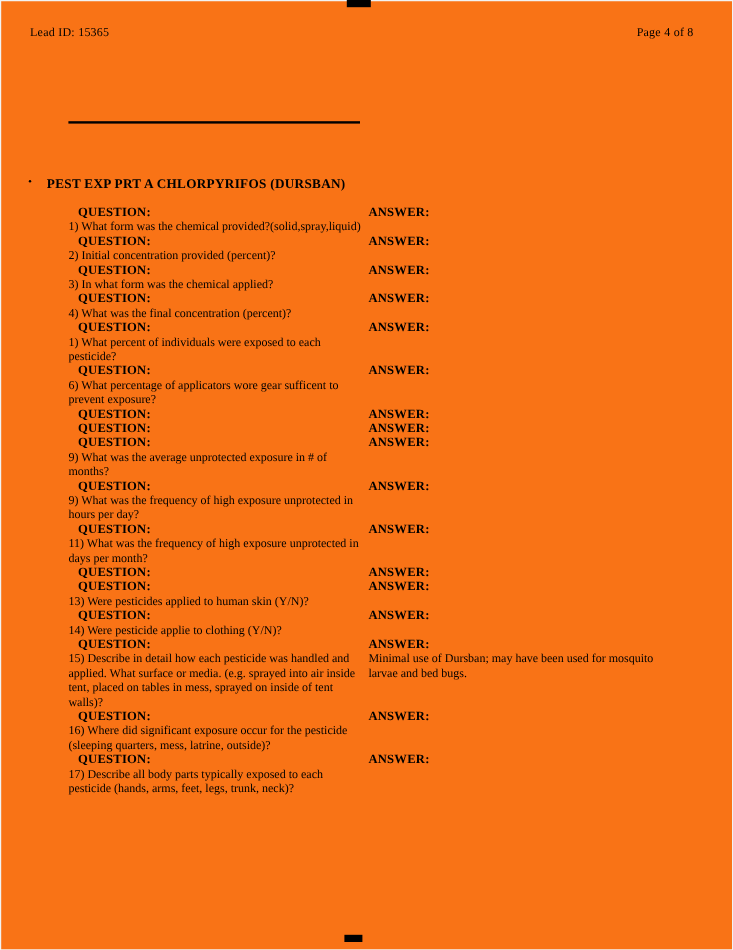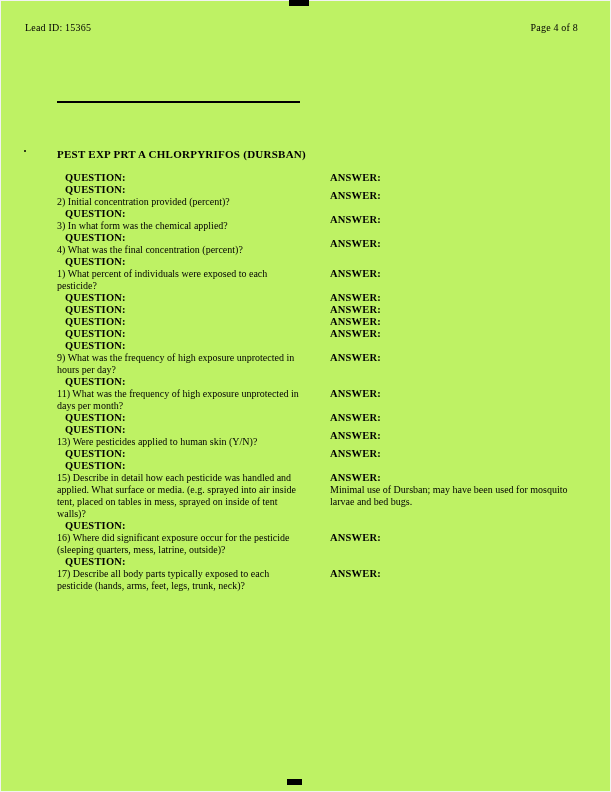--- a/index.html
+++ b/index.html
@@ -11,7 +11,7 @@
     position: relative;
     width: 611px;
     height: 792px;
-    background: #bef264;
+    background: #f97316;
     color: #000000;
     font-family: "Liberation Serif", serif;
     overflow: hidden;

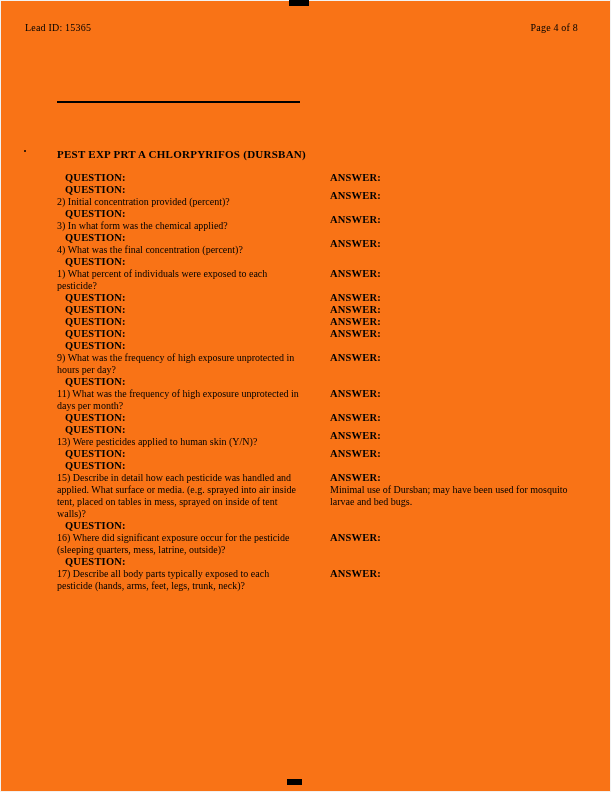--- a/index.html
+++ b/index.html
@@ -40,7 +40,7 @@
   .doc-title {
     position: absolute;
     top: 148px;
-    left: 57px;
+    left: 39px;
     margin: 0;
     font-size: 11px;
     font-weight: bold;

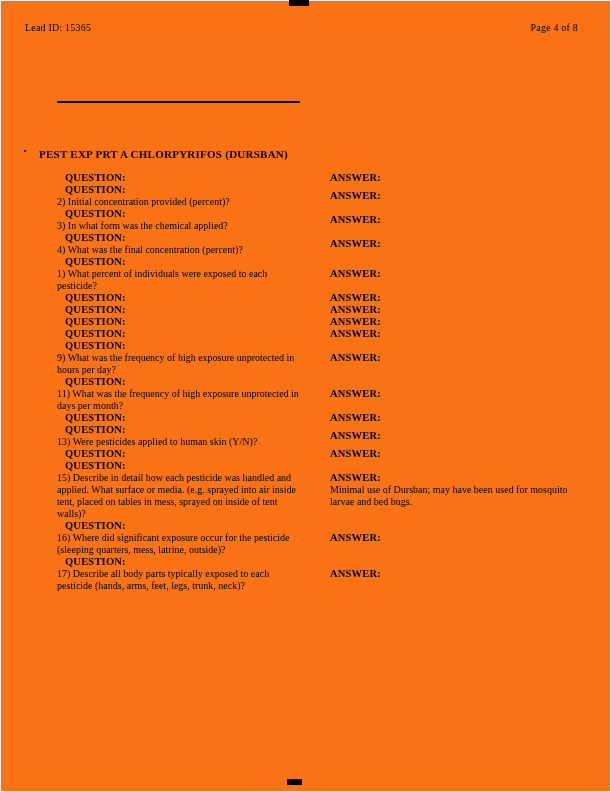--- a/index.html
+++ b/index.html
@@ -54,8 +54,7 @@
   }
   .qa-block {
     display: flex;
-    align-items: center;
-    gap: 23px;
+    align-items: flex-start;
   }
   .q-col {
     flex: 0 0 250px;

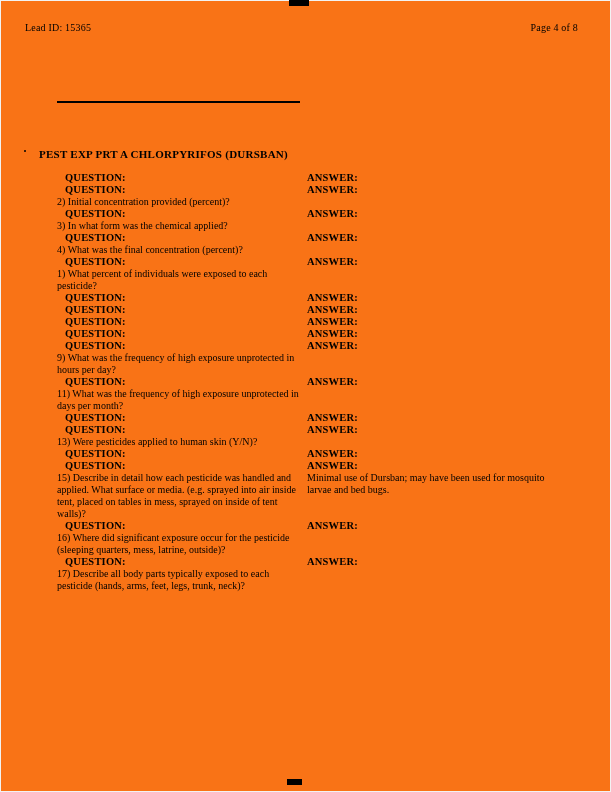--- a/index.html
+++ b/index.html
@@ -113,6 +113,7 @@
   <div class="qa-block">
     <div class="q-col">
       <div class="label q-label">QUESTION:</div>
+      <div class="q-text">1) What form was the chemical provided?(solid,spray,liquid)</div>
     </div>
     <div class="a-col">
       <div class="label a-label">ANSWER:</div>

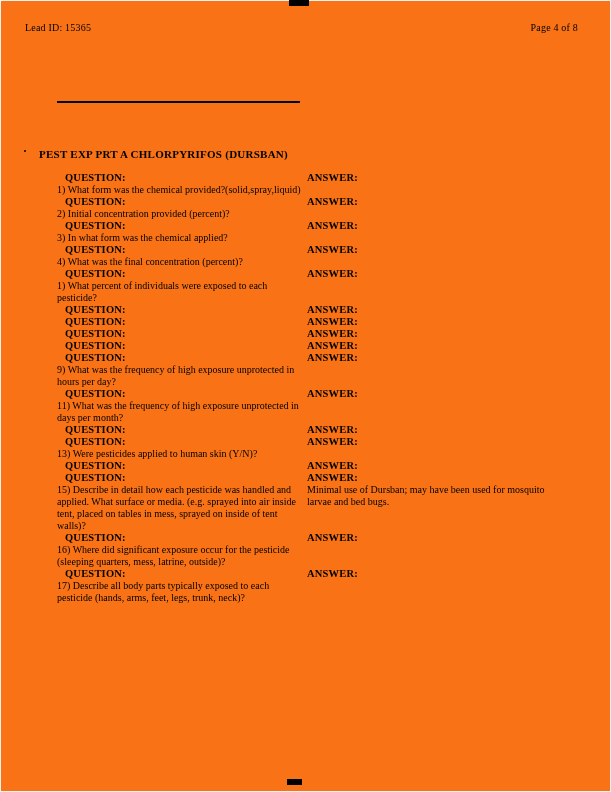--- a/index.html
+++ b/index.html
@@ -168,6 +168,7 @@
   <div class="qa-block">
     <div class="q-col">
       <div class="label q-label">QUESTION:</div>
+      <div class="q-text">6) What percentage of applicators wore gear sufficent to prevent exposure?</div>
     </div>
     <div class="a-col">
       <div class="label a-label">ANSWER:</div>

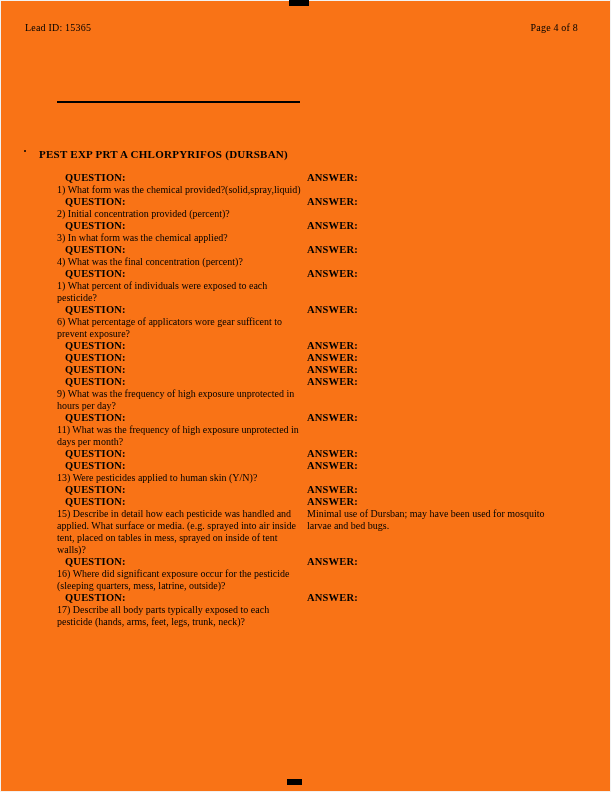--- a/index.html
+++ b/index.html
@@ -199,6 +199,7 @@
   <div class="qa-block">
     <div class="q-col">
       <div class="label q-label">QUESTION:</div>
+      <div class="q-text">9) What was the average unprotected exposure in # of months?</div>
     </div>
     <div class="a-col">
       <div class="label a-label">ANSWER:</div>

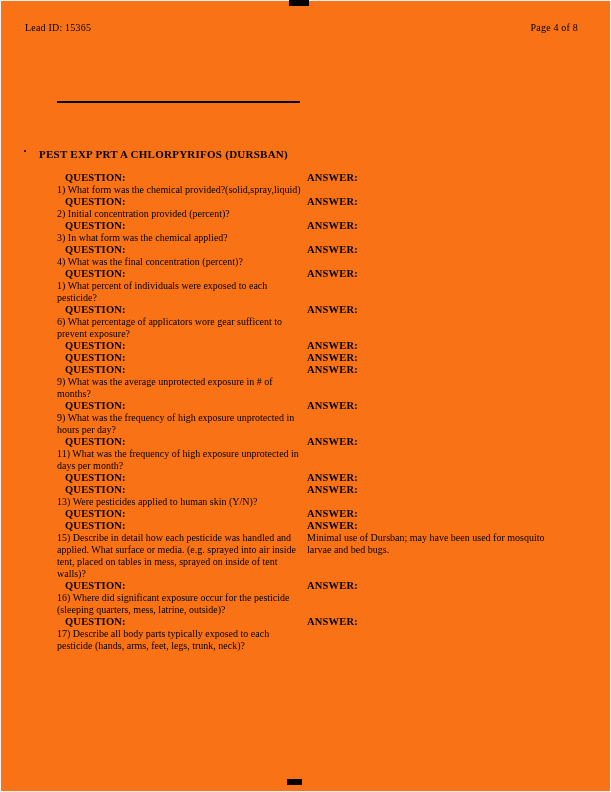--- a/index.html
+++ b/index.html
@@ -253,6 +253,7 @@
   <div class="qa-block">
     <div class="q-col">
       <div class="label q-label">QUESTION:</div>
+      <div class="q-text">14) Were pesticide applie to clothing (Y/N)?</div>
     </div>
     <div class="a-col">
       <div class="label a-label">ANSWER:</div>

